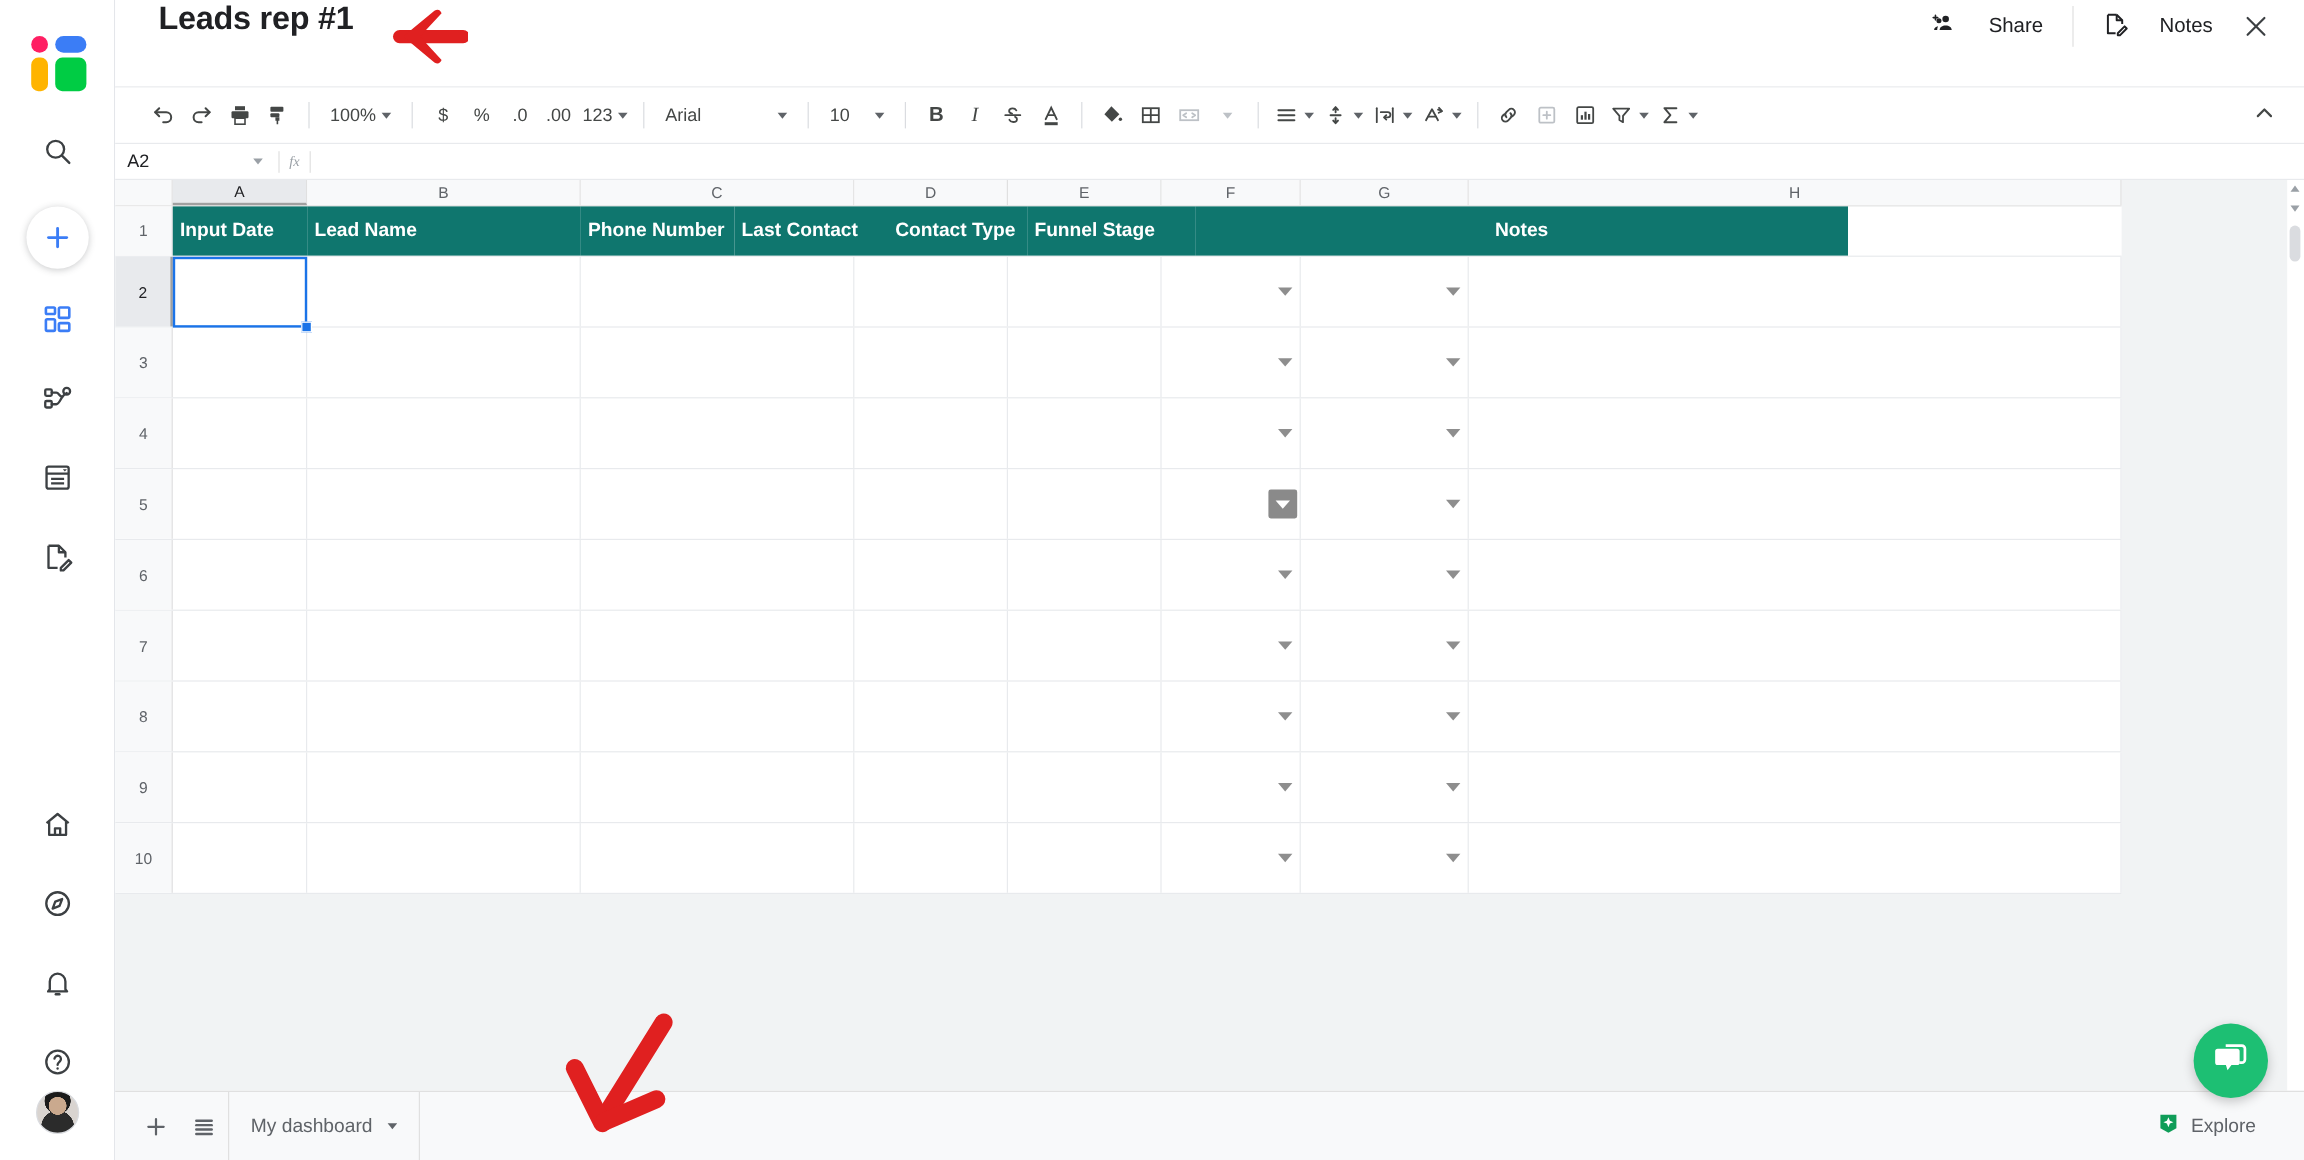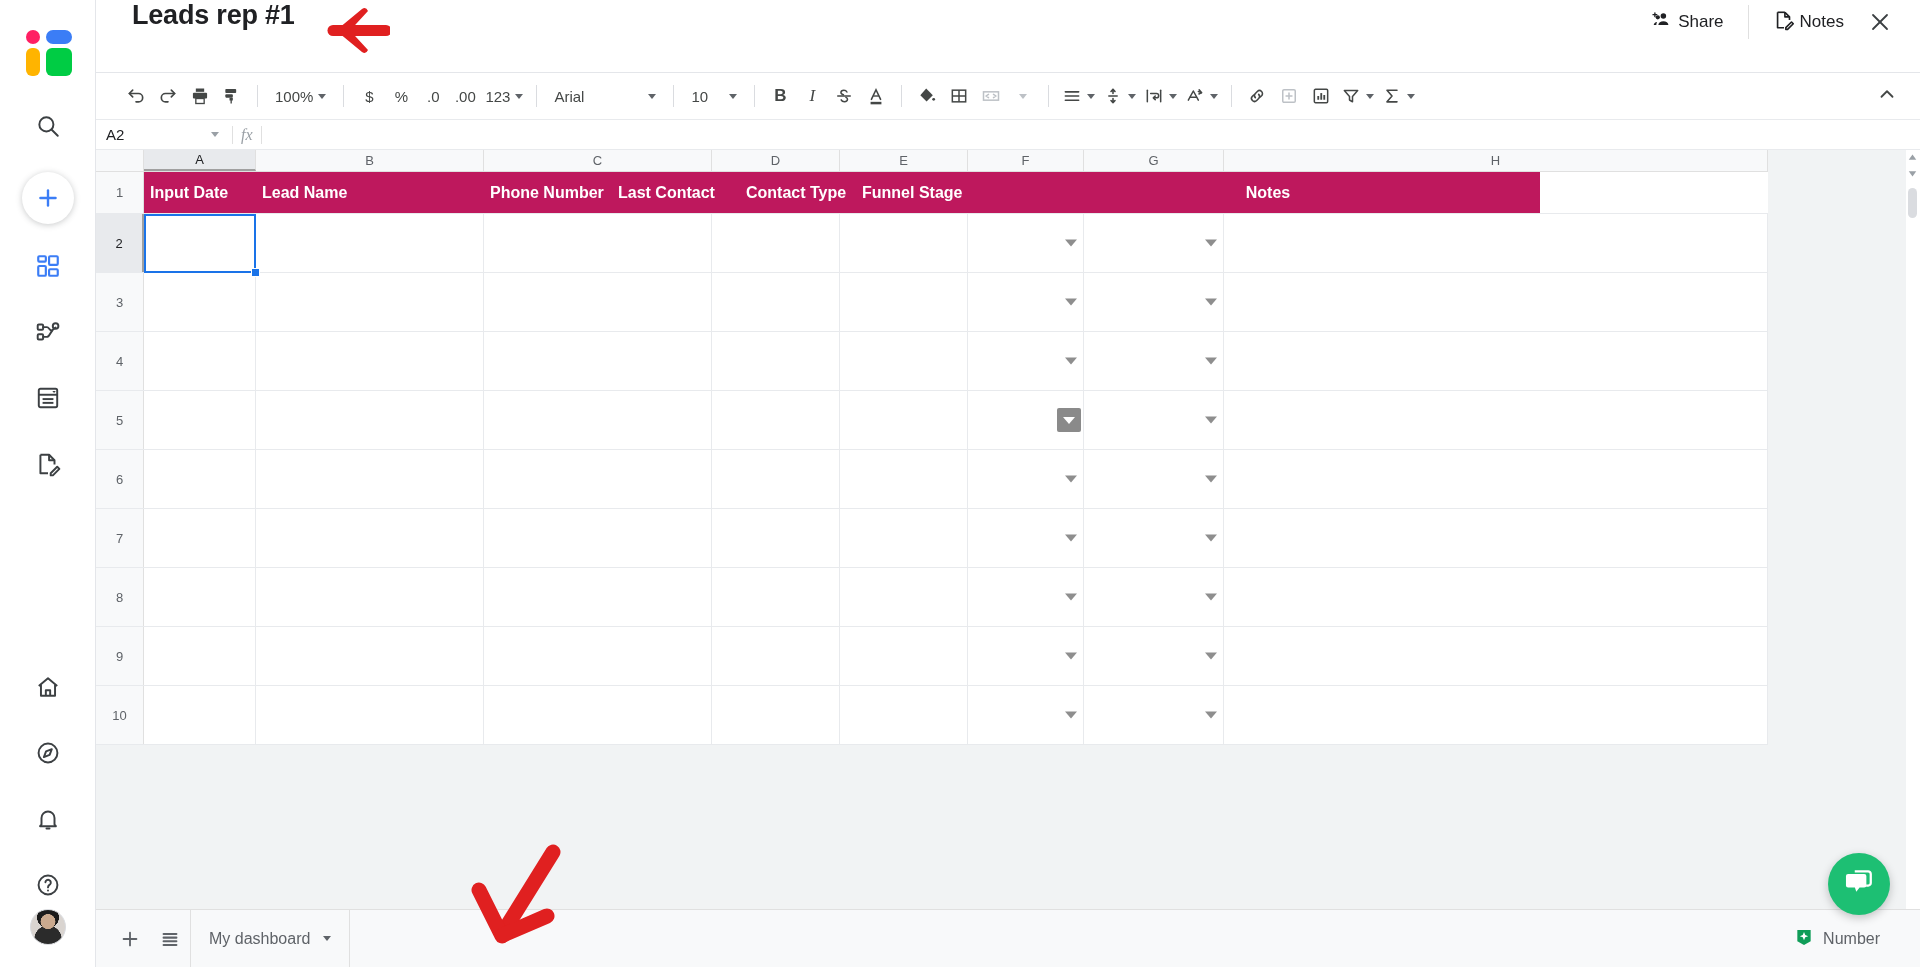--- a/index.html
+++ b/index.html
@@ -57,7 +57,7 @@
   }
   #header .hdr-right { margin-left: auto; display: flex; align-items: center; padding-right: 18px; }
   .hdr-btn {
-    display: flex; align-items: center; gap: 5px; font-size: 17px; color: #202124;
+    display: flex; align-items: center; gap: 26px; font-size: 17px; color: #202124;
     padding: 8px 14px; border-radius: 4px; cursor: pointer; font-weight: 500;
   }
   .hdr-div { width: 1px; height: 34px; background: #e0e0e0; margin: 0 10px; }

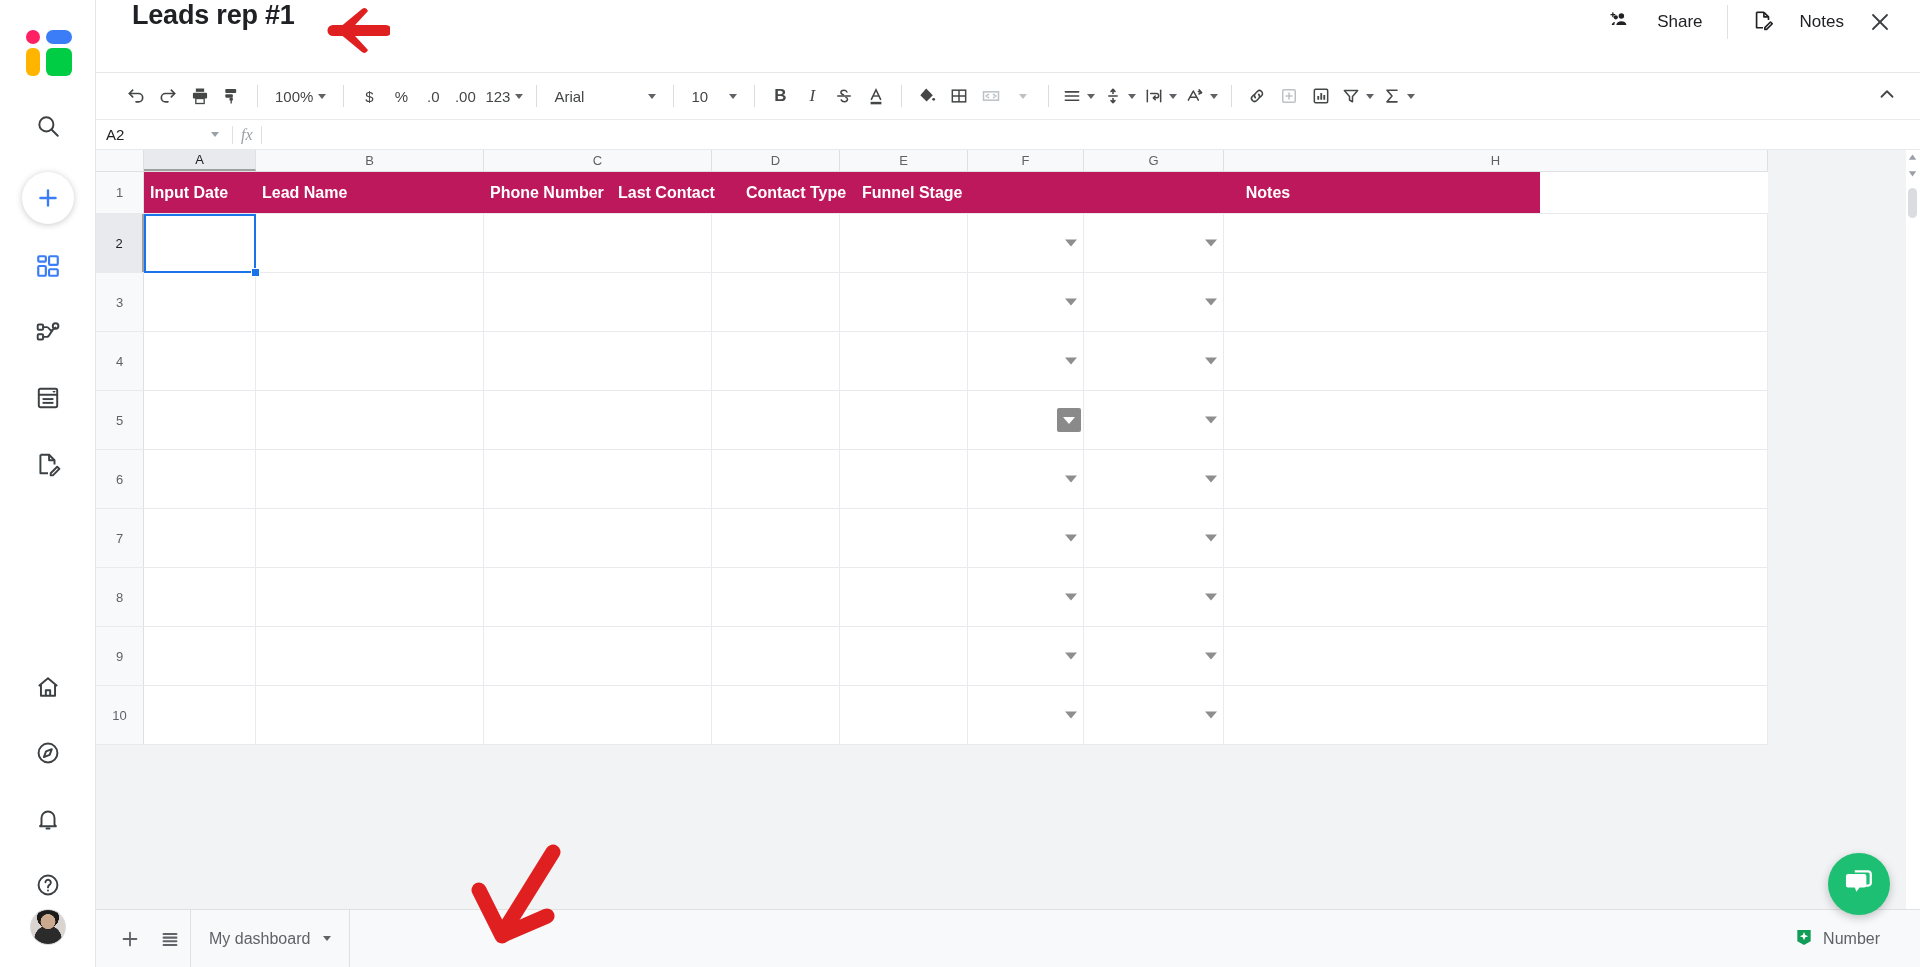--- a/index.html
+++ b/index.html
@@ -91,7 +91,7 @@
              font-size: 15px; color: #202124; cursor: text; }
   #namebox-caret { width: 18px; display: flex; align-items: center; justify-content: center; cursor: pointer; }
   .fb-sep { width: 1px; height: 18px; background: #e0e0e0; margin: 0 8px; }
-  #fx { font-size: 16px; color: #9aa0a6; font-style: italic; font-family: "Liberation Serif", serif; }
+  #fx { font-size: 12px; color: #9aa0a6; font-style: italic; font-family: "Liberation Serif", serif; }
   #formula-input { flex: 1; height: 30px; border: none; outline: none; font-size: 15px; padding-left: 10px;
                    color: #202124; background: transparent; }
 

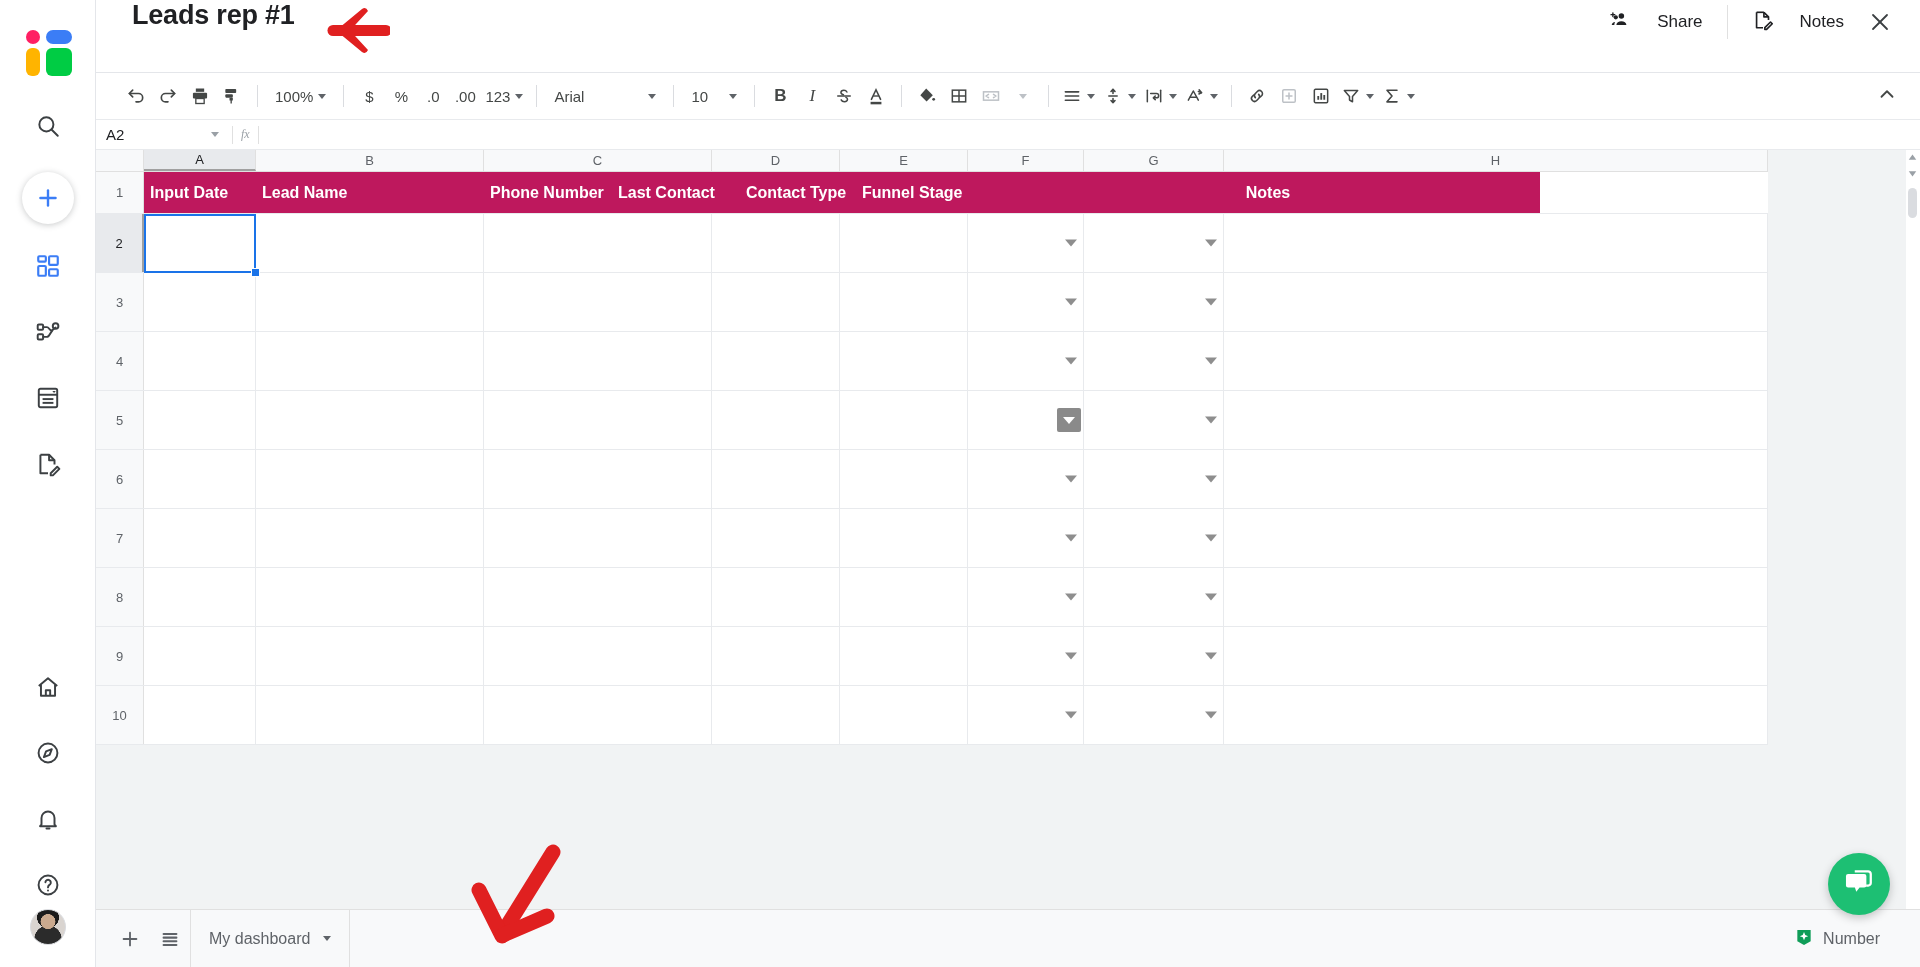--- a/index.html
+++ b/index.html
@@ -113,7 +113,7 @@
   .cell { border-right: 1px solid #e8eaed; position: relative; overflow: hidden;
           display: flex; align-items: center; font-size: 15px; color: #202124; padding: 0 6px; }
 
-  .hdr-row .cell { background: #be185d; color: #fff; font-weight: bold; font-size: 16px;
+  .hdr-row .cell { background: #0f766e; color: #fff; font-weight: bold; font-size: 16px;
                    border-right: none; justify-content: flex-start; }
   .hdr-row .cell.ctr { justify-content: center; }
 

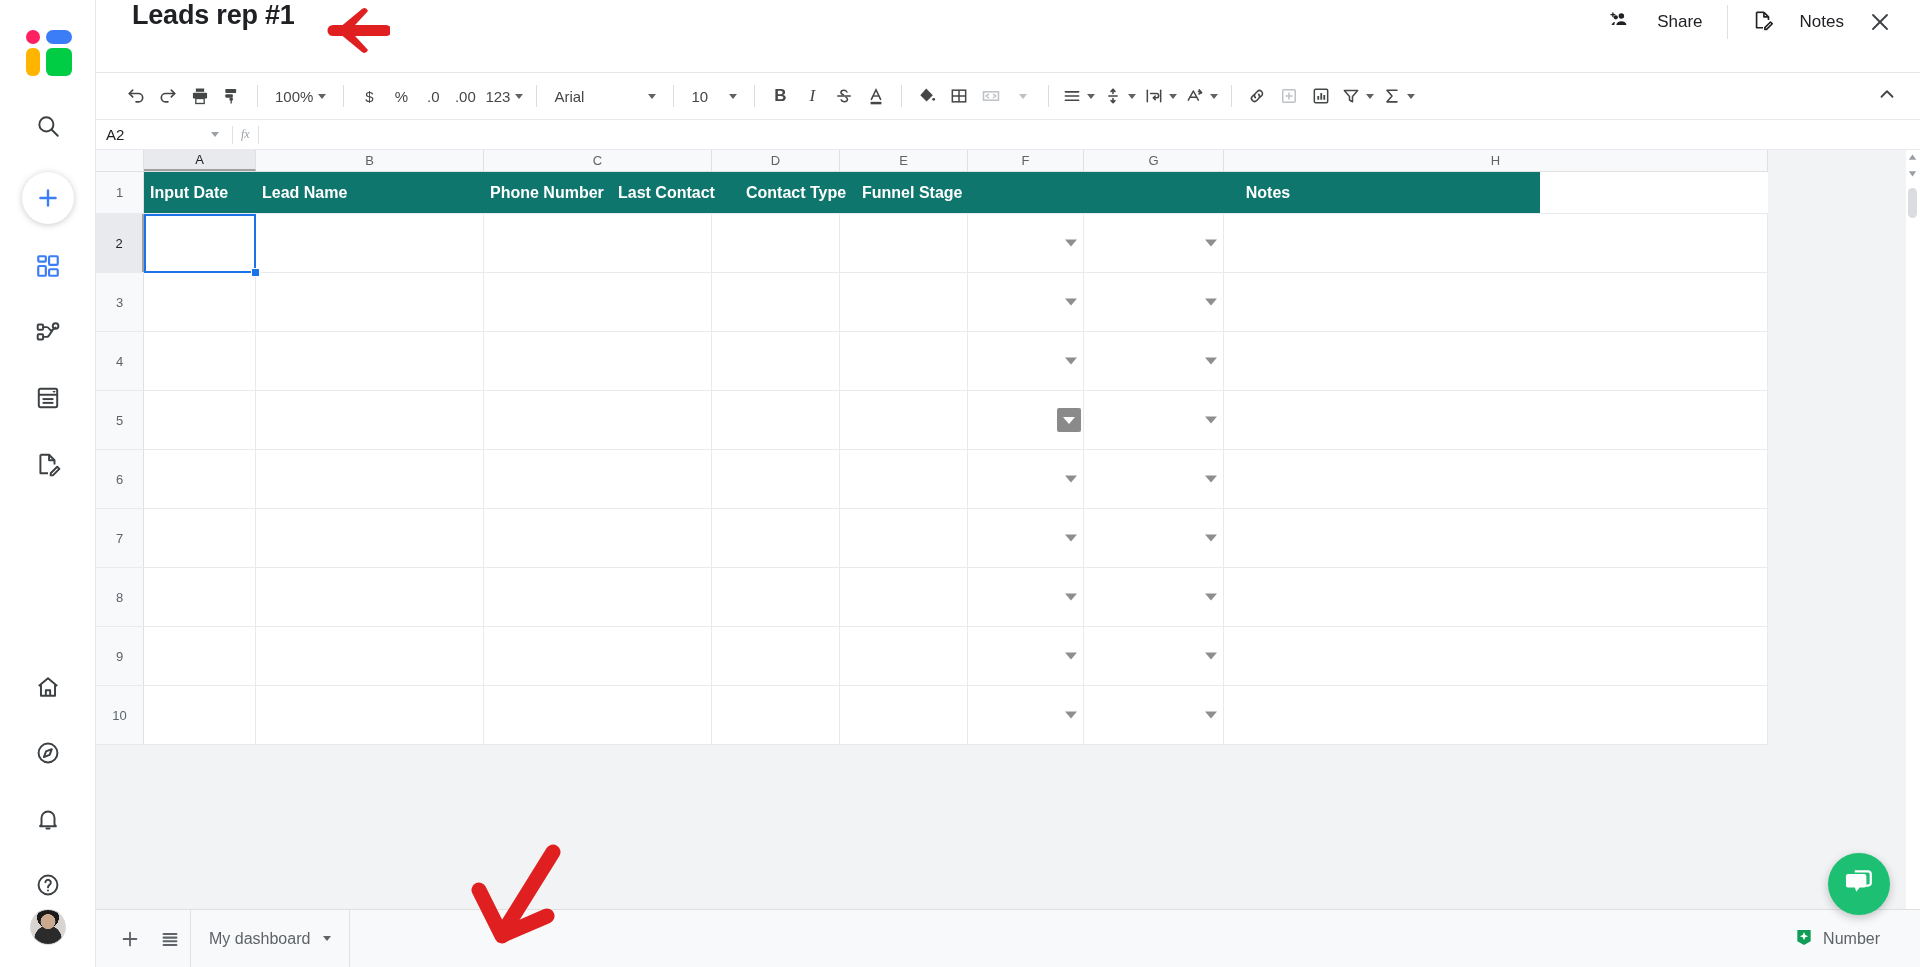--- a/index.html
+++ b/index.html
@@ -720,7 +720,7 @@
           <path d="M12 6l1.5 3.6L17 11l-3.5 1.4L12 16l-1.5-3.6L7 11l3.5-1.4z" fill="#fff"></path>
         </svg>
       </span>
-      <span>Number</span>
+      <span>Explore</span>
     </div>
   </div>
 

